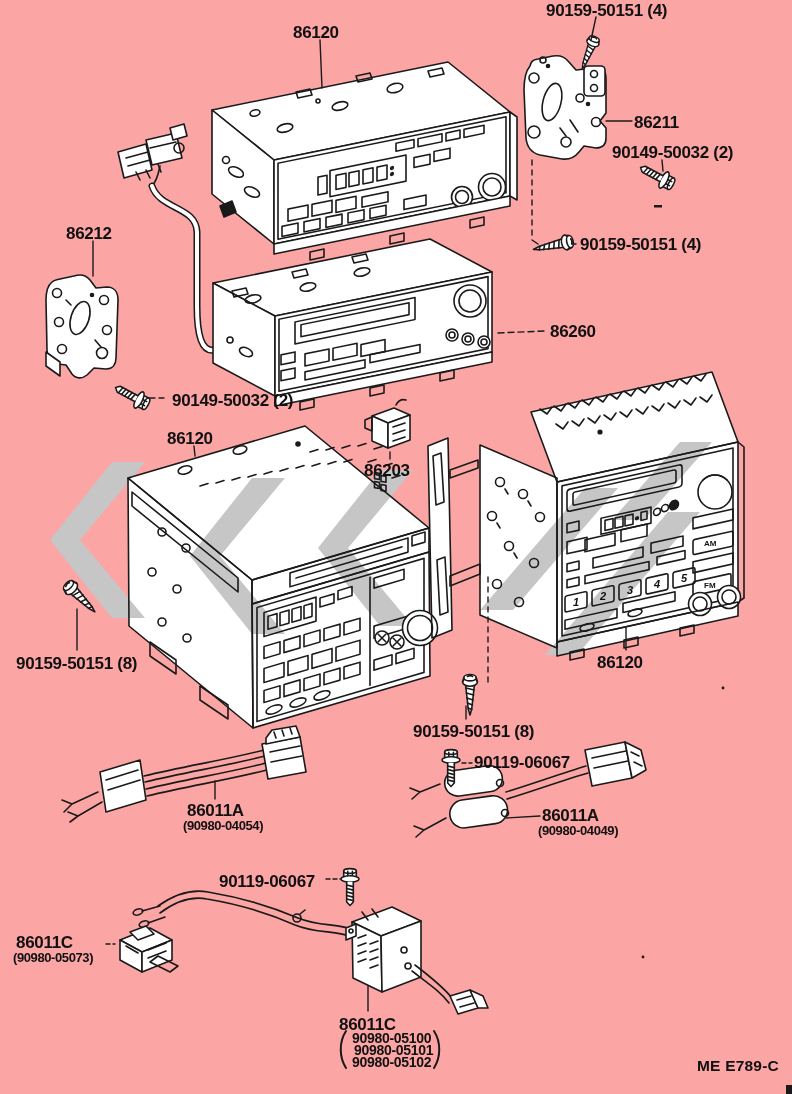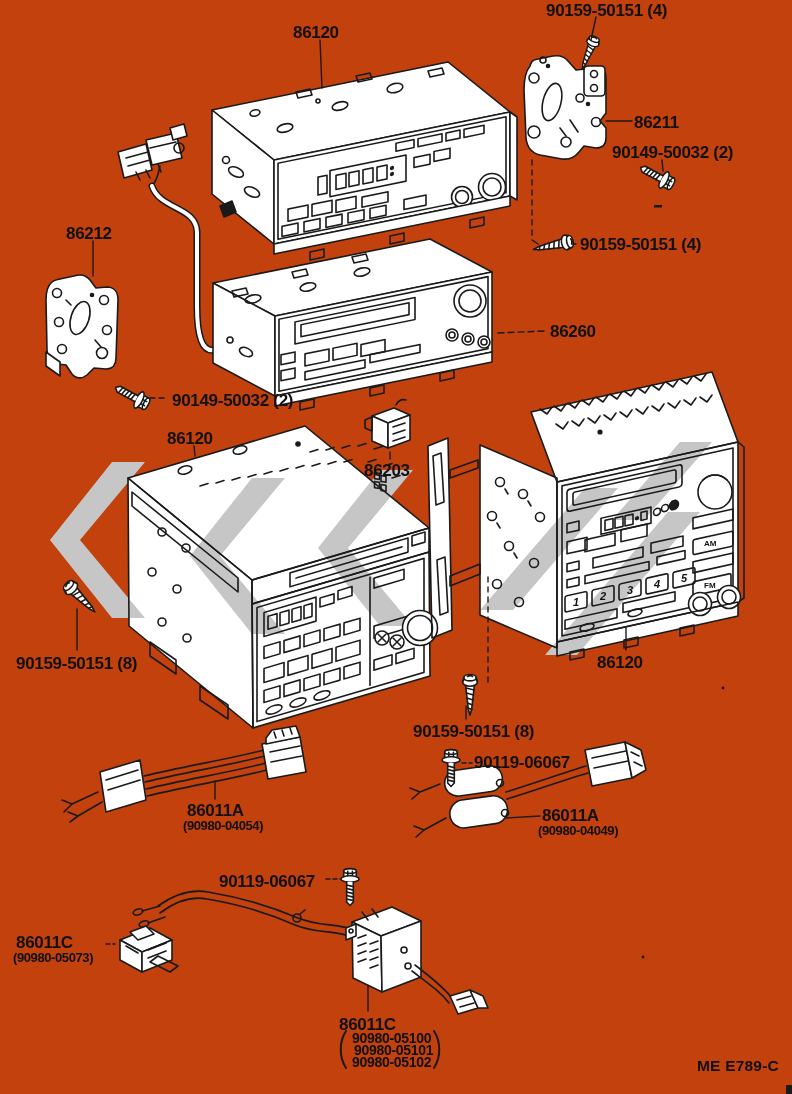--- a/index.html
+++ b/index.html
@@ -3,7 +3,7 @@
 <meta charset="utf-8">
 <style>
   html,body{margin:0;padding:0;background:#fff;}
-  .page{position:relative;width:792px;height:1094px;background:#c2410c;overflow:hidden;
+  .page{position:relative;width:792px;height:1094px;background:#fca5a5;overflow:hidden;
         font-family:"Liberation Sans",sans-serif;}
   svg{display:block;}
   text{font-family:"Liberation Sans",sans-serif;fill:#111;}

